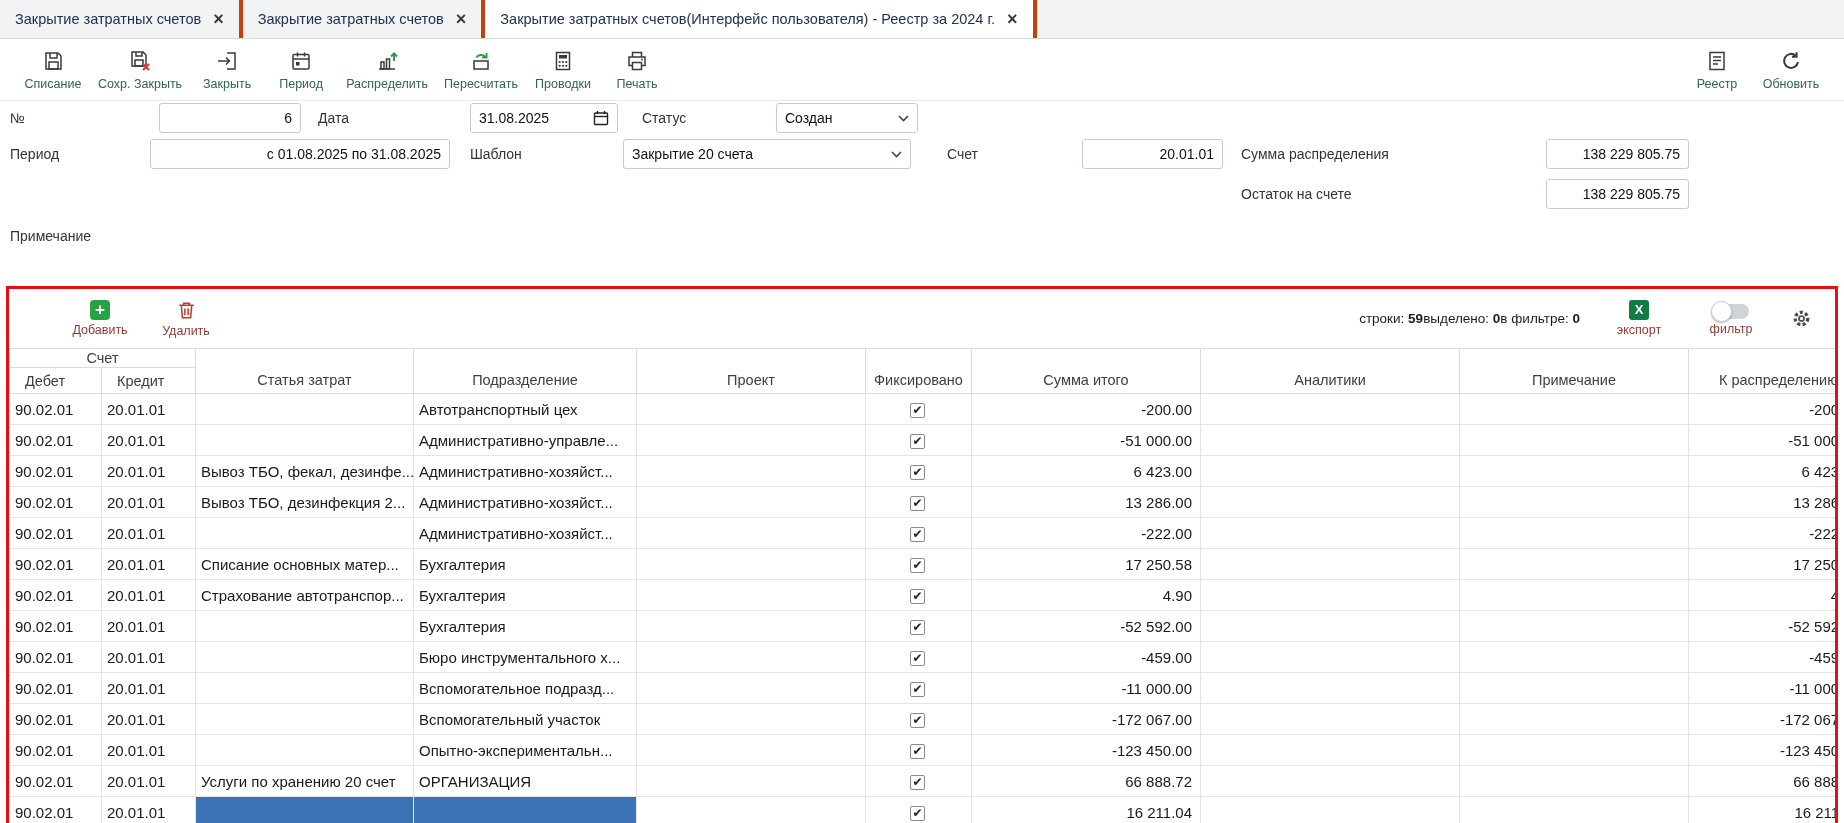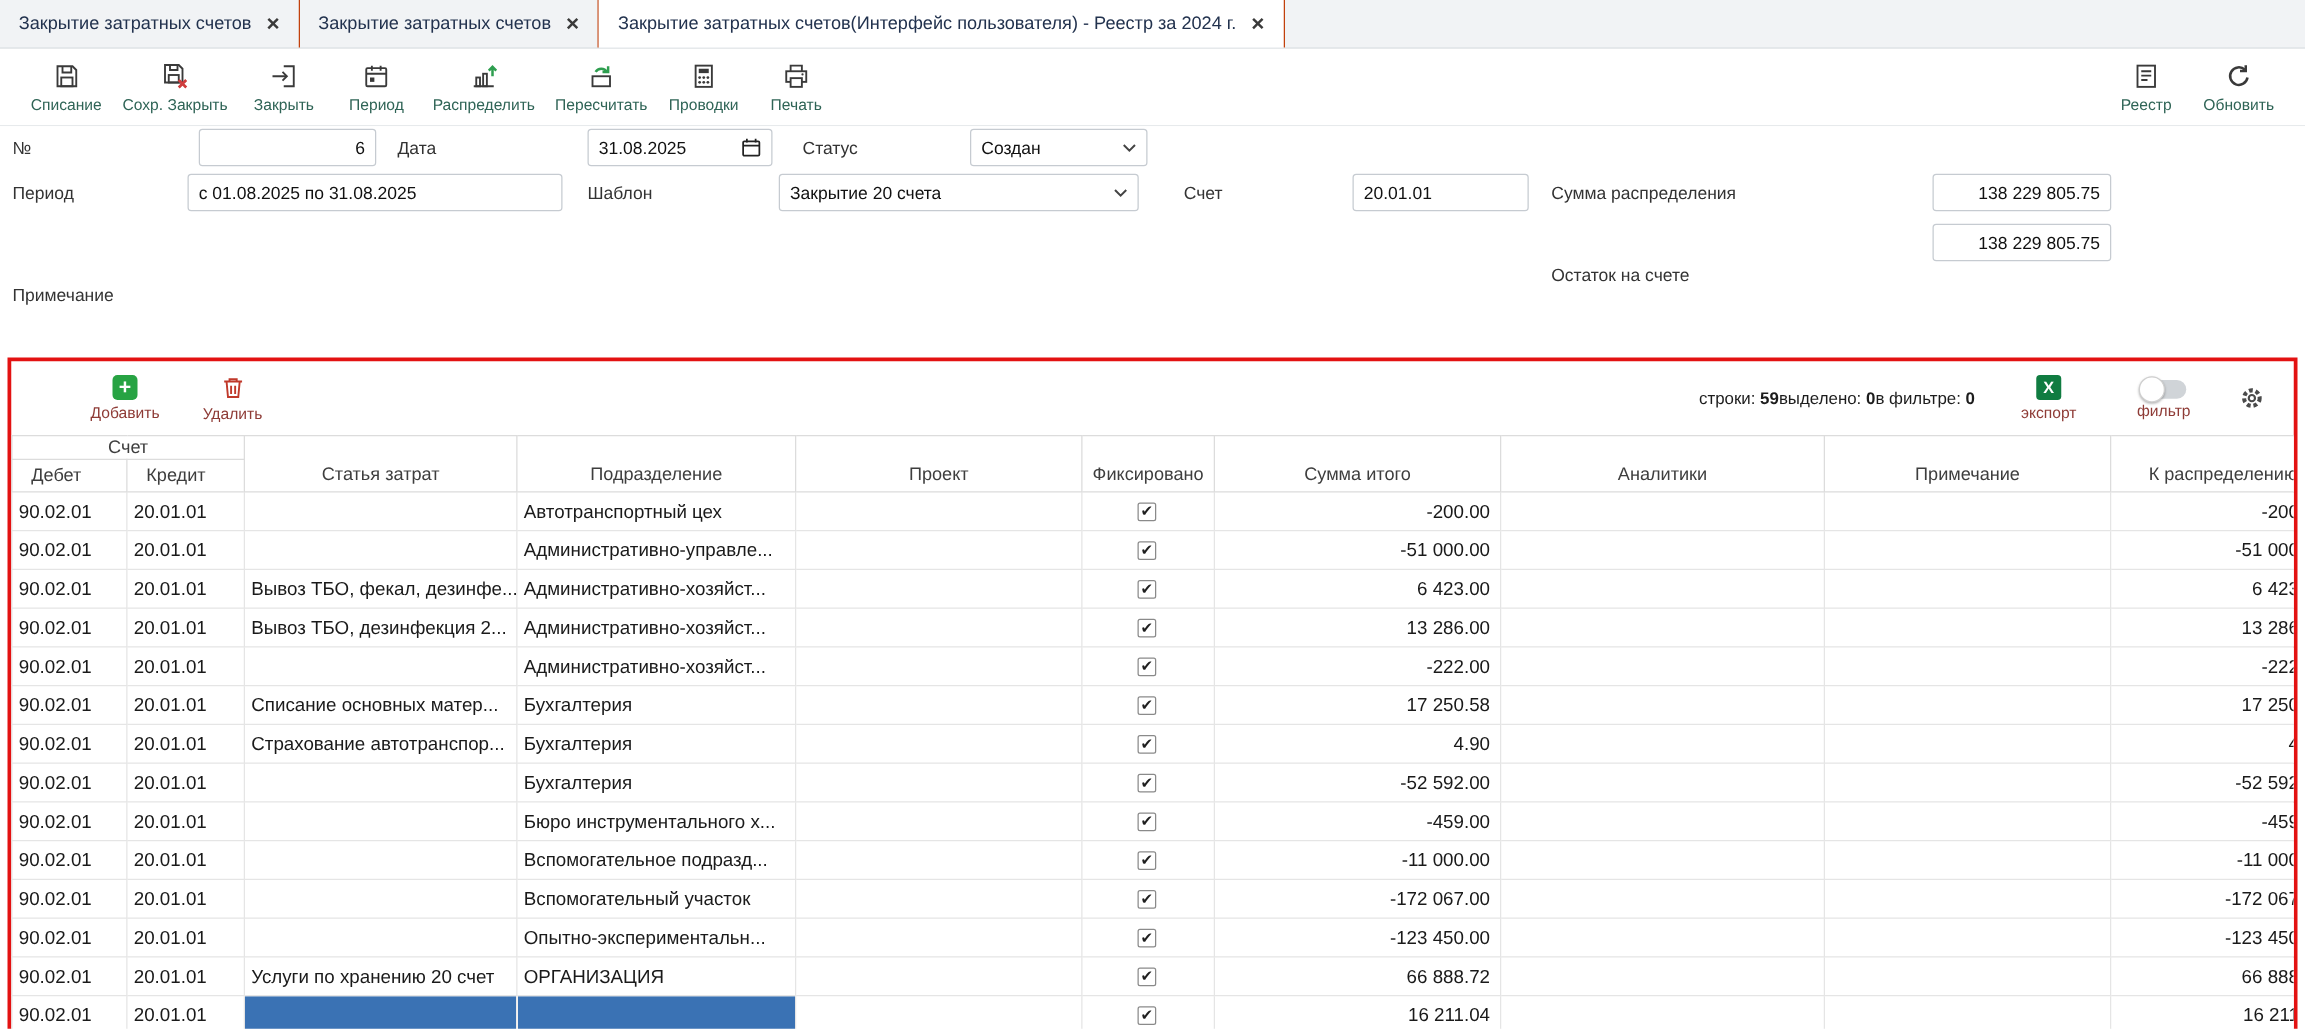--- a/index.html
+++ b/index.html
@@ -8,7 +8,7 @@
 
   
   .tabbar { display:flex; height:39px; background:#f1f3f5; border-bottom:1px solid #d6dbdf; }
-  .tab { display:flex; align-items:center; gap:12px; padding:0 15px; border-right:1px solid #c2410c;
+  .tab { display:flex; align-items:center; gap:12px; padding:0 15px; border-right:4px solid #c2410c;
          font-size:14.5px; color:#22324e; cursor:default; white-space:nowrap; }
   .tab.active { background:#ffffff; }
   .tab-close { font-size:18px; line-height:1; color:#3a3a3a; font-weight:bold; }

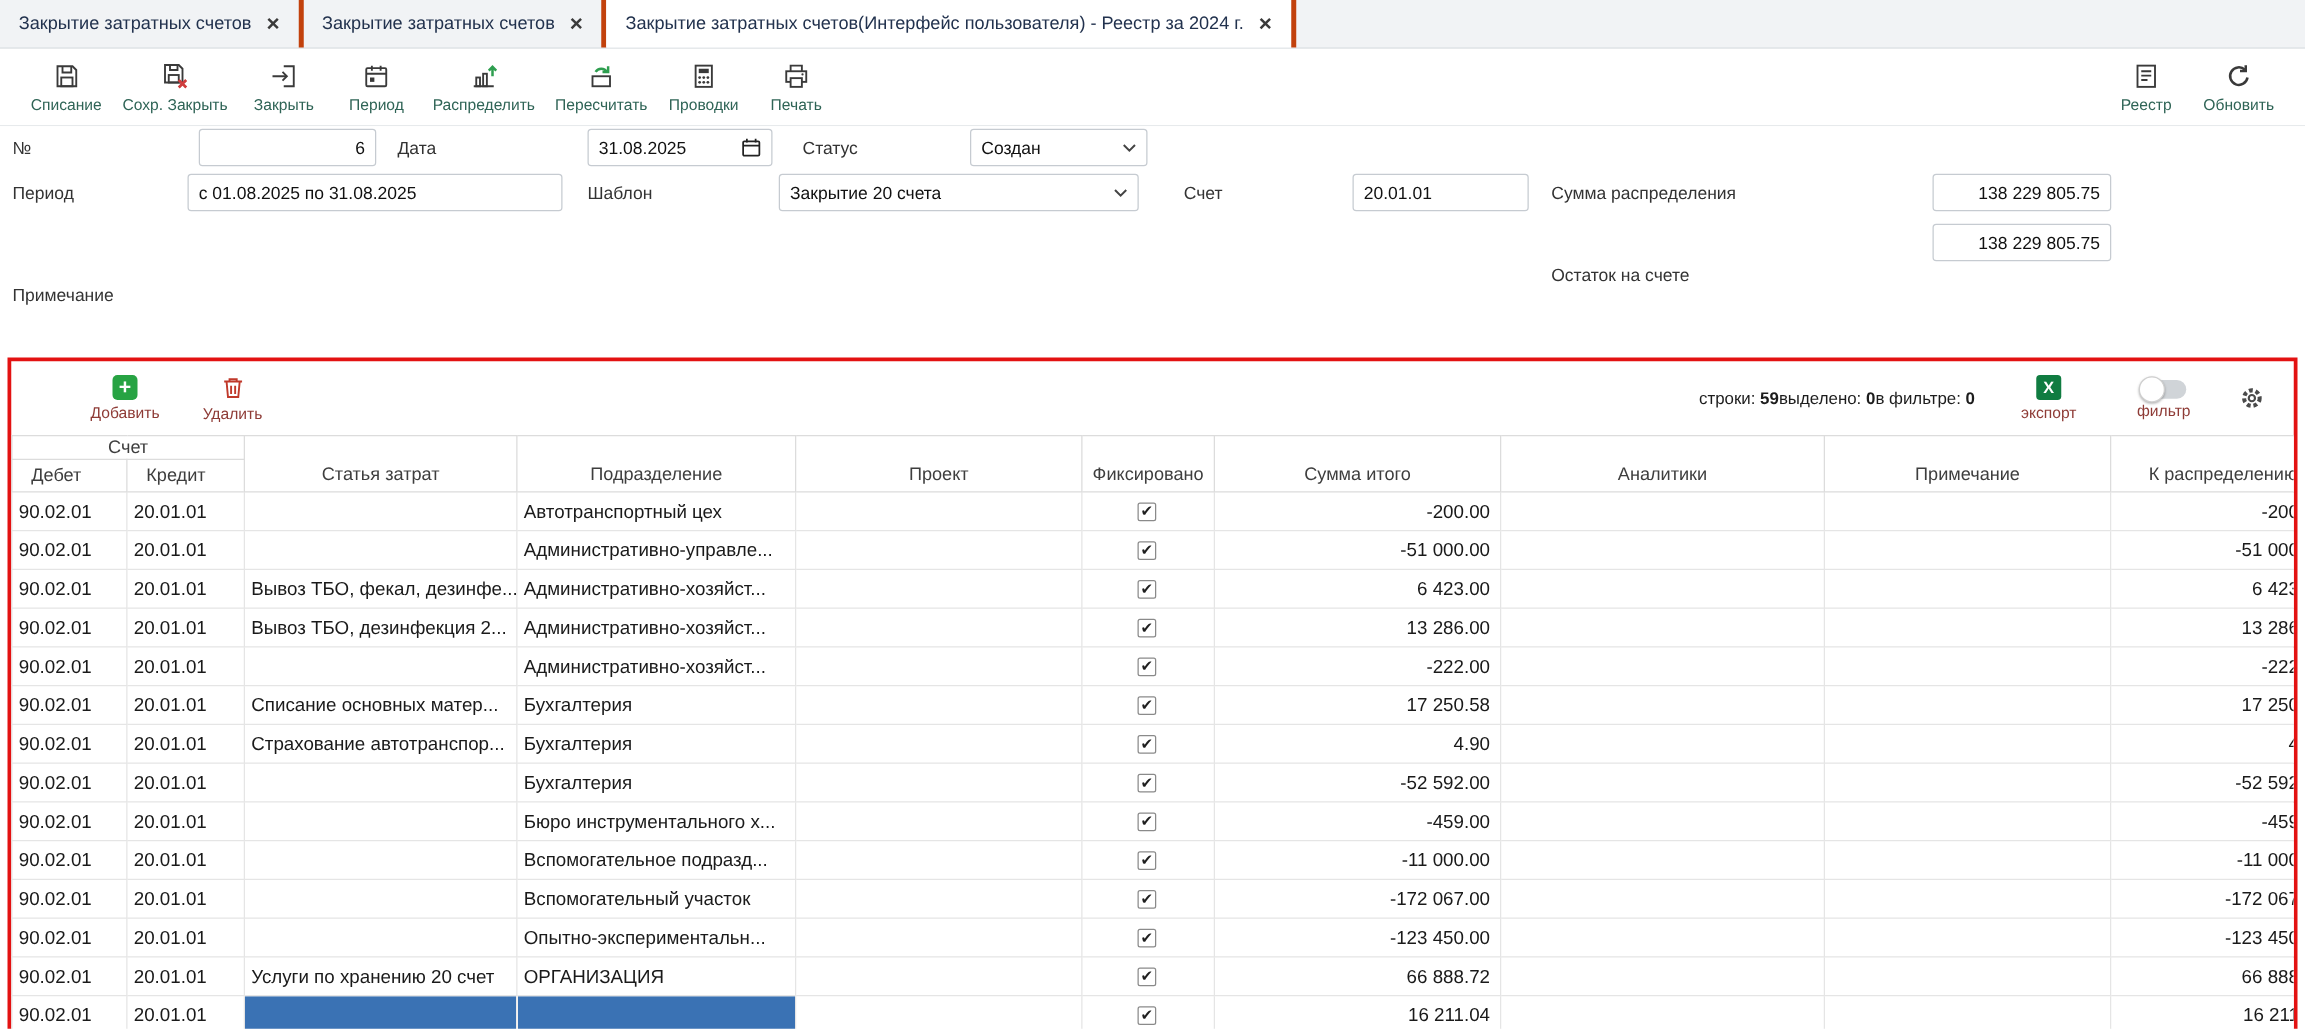--- a/index.html
+++ b/index.html
@@ -27,7 +27,7 @@
   .flabel { position:absolute; font-size:14px; color:#333; white-space:nowrap; }
   .finput { position:absolute; height:30px; border:1px solid #c6cbd1; border-radius:3px;
             background:#fff; font:14px "Liberation Sans", sans-serif; color:#111;
-            padding:0 8px; }
+            padding:0 8px;text-align:right; }
   input.finput { outline:none; }
   .num-right { text-align:right; }
   .fselect, .fdate { display:flex; align-items:center; justify-content:space-between; gap:6px; }

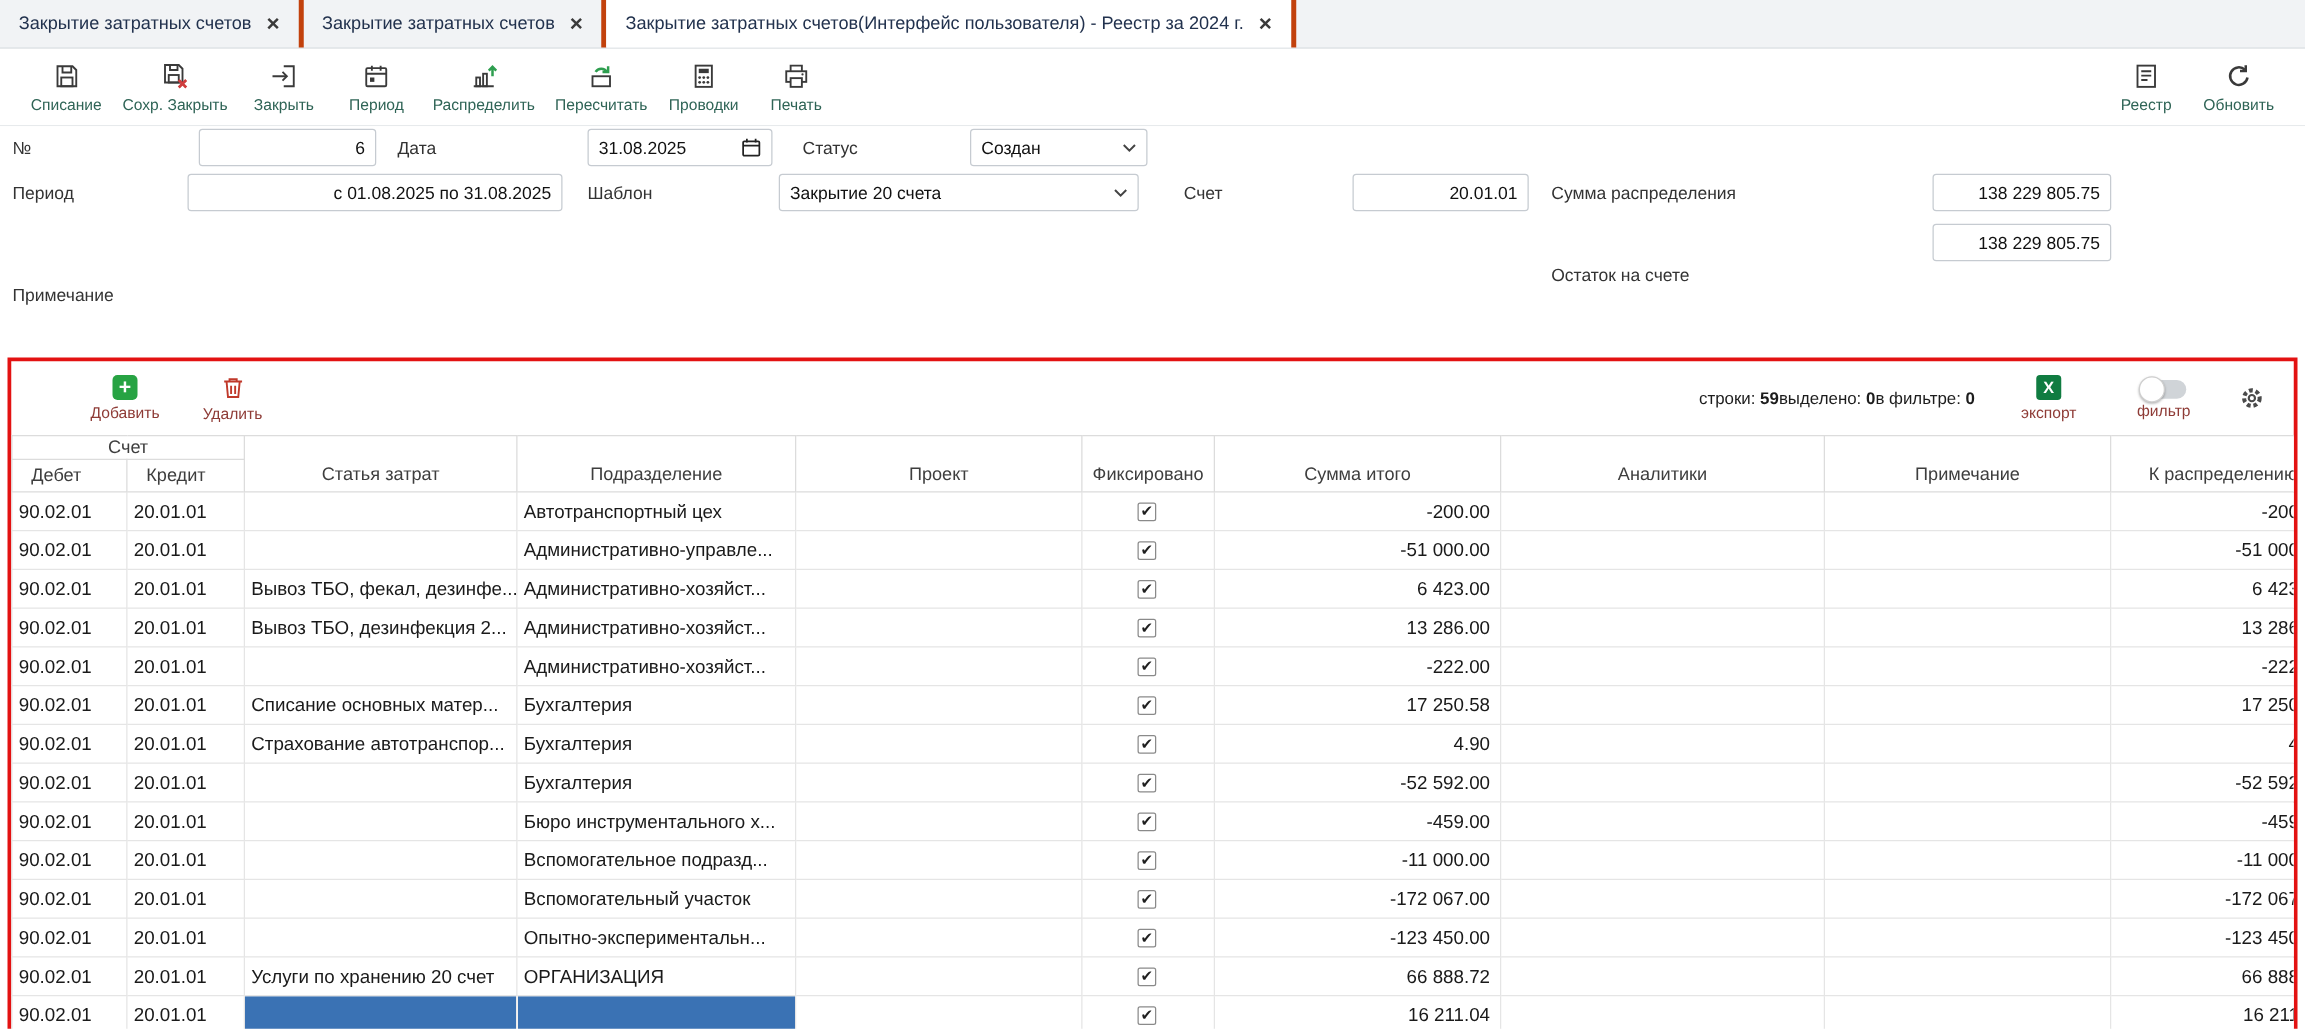--- a/index.html
+++ b/index.html
@@ -257,7 +257,7 @@
   <span class="flabel" style="left:1241px; top:45px;">Сумма распределения</span>
   <input class="finput num-right" style="left: 1546px; top: 38px; width: 143px;" value="138 229 805.75">
 
-  <span class="flabel" style="left:1241px; top:85px;margin-top:26px;">Остаток на счете</span>
+  <span class="flabel" style="left:1241px; top:85px;">Остаток на счете</span>
   <input class="finput num-right" style="left: 1546px; top: 78px; width: 143px;" value="138 229 805.75">
 
   <span class="flabel" style="left:10px; top:127px;">Примечание</span>

